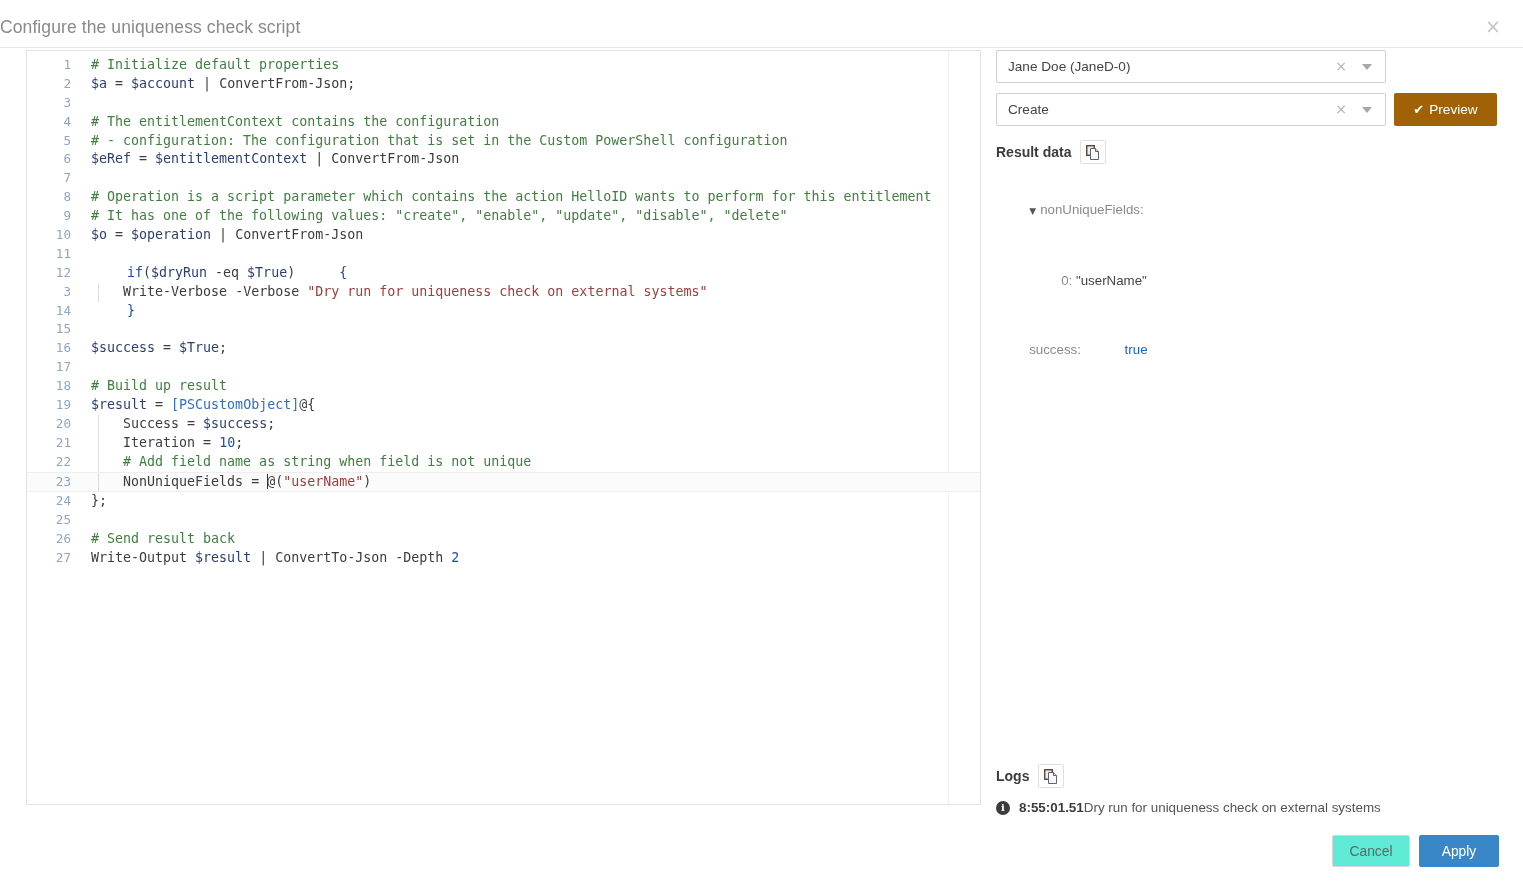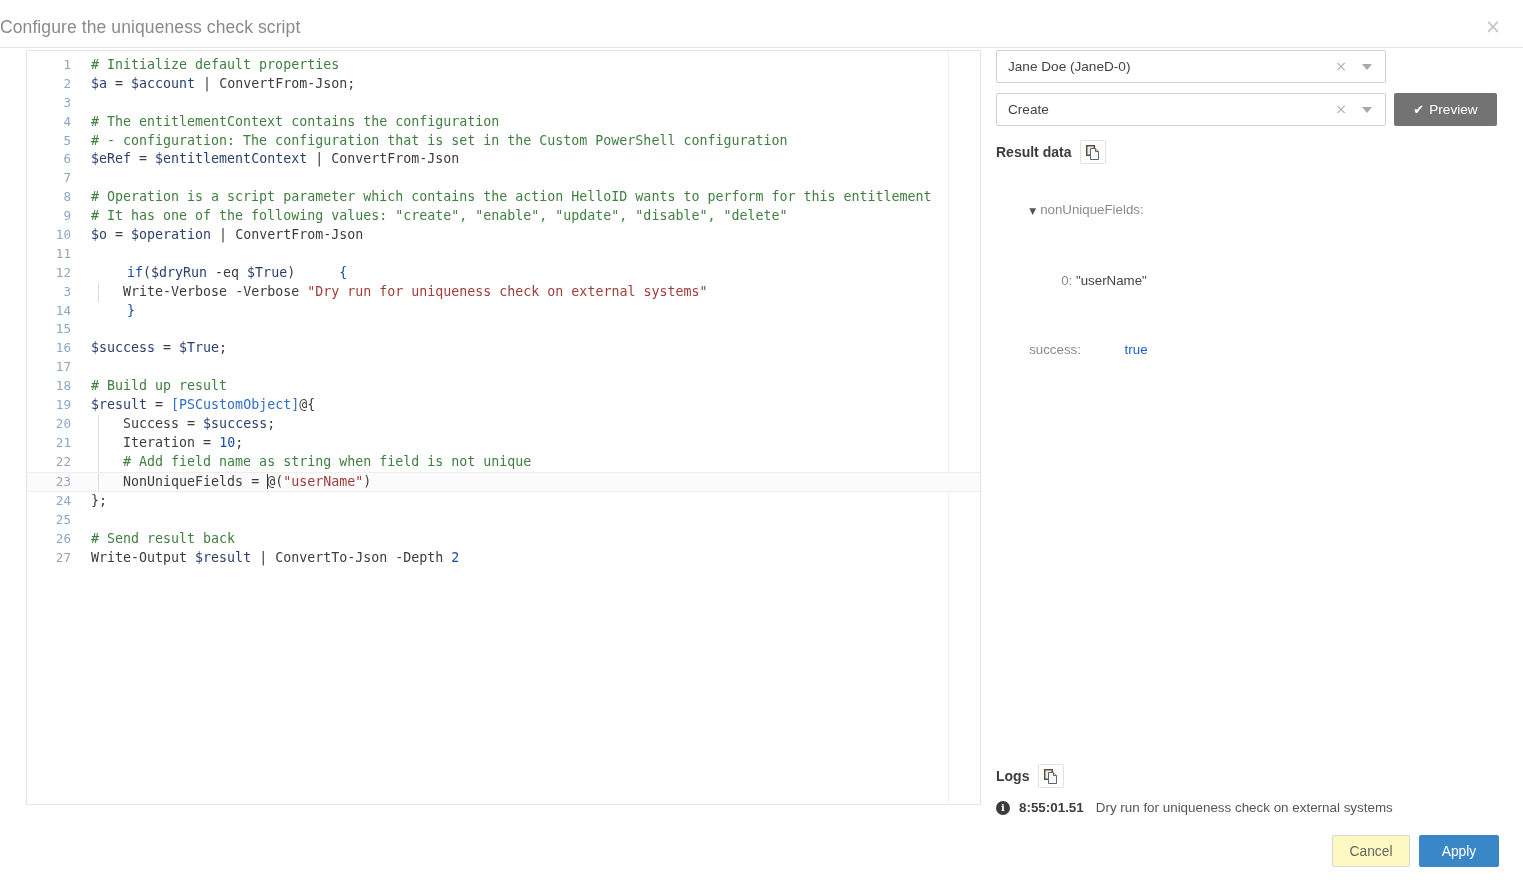--- a/index.html
+++ b/index.html
@@ -182,7 +182,7 @@
     position: absolute;
     left: 398px; top: 0;
     width: 103px; height: 33px;
-    background: #737373;
+    background: #a16207;
     color: #fff;
     border: none;
     border-radius: 2px;

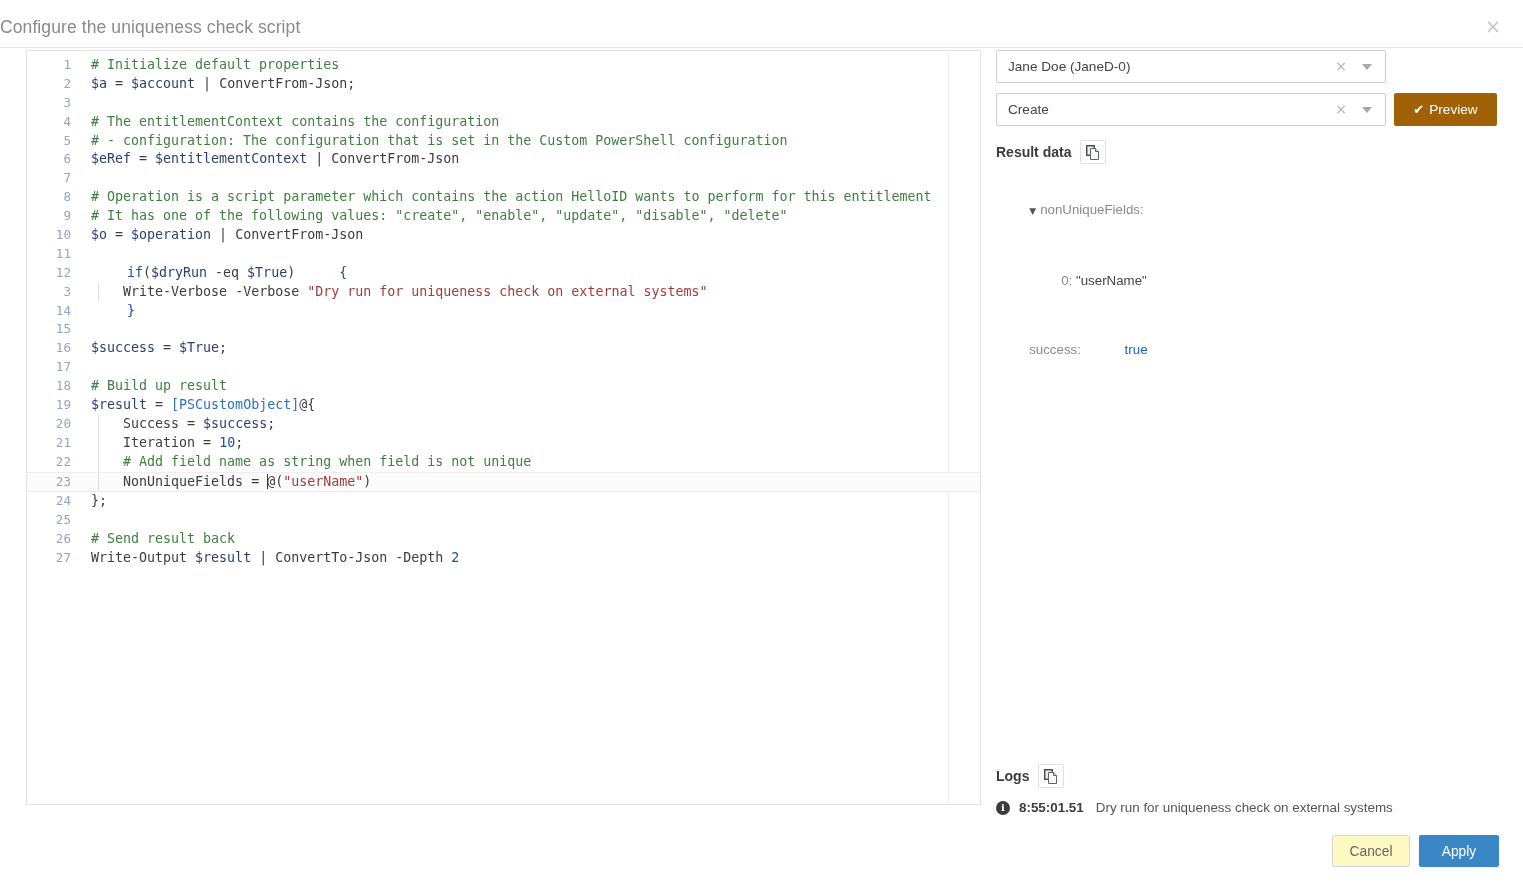--- a/index.html
+++ b/index.html
@@ -269,7 +269,6 @@
   .log-time {
     font-weight: bold;
     color: #3c3c3c;
-    margin-right: 12px;
   }
   .log-msg { color: #555; }
 

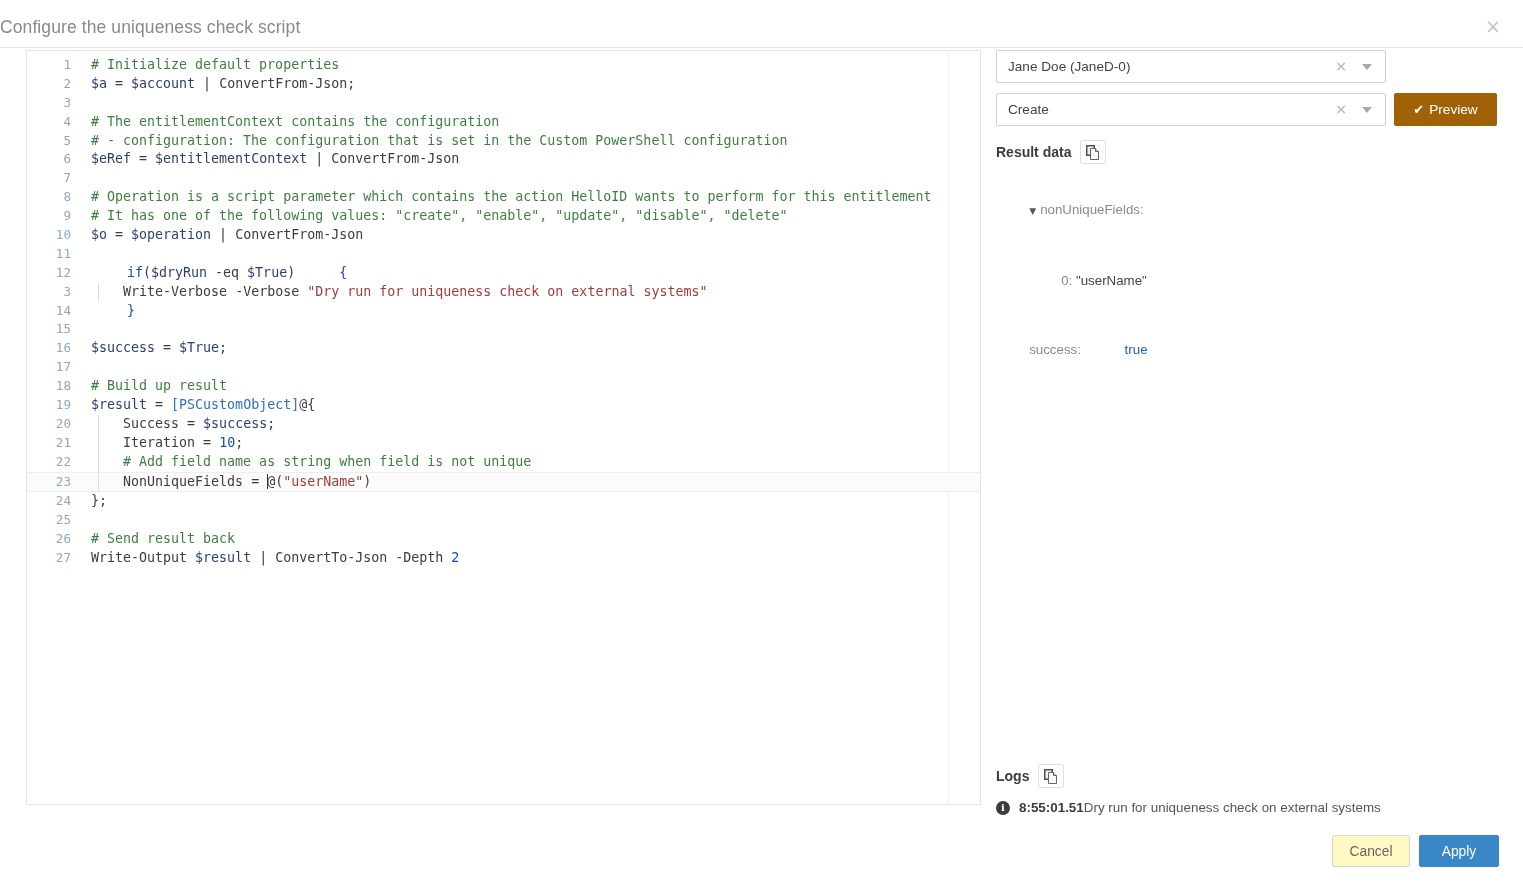--- a/index.html
+++ b/index.html
@@ -291,7 +291,7 @@
   .btn-cancel {
     right: 113px;
     width: 78px;
-    background: #fef9c3;
+    background: #5eead4;
     border: 1px solid #d6d6d6;
     color: #666;
   }

